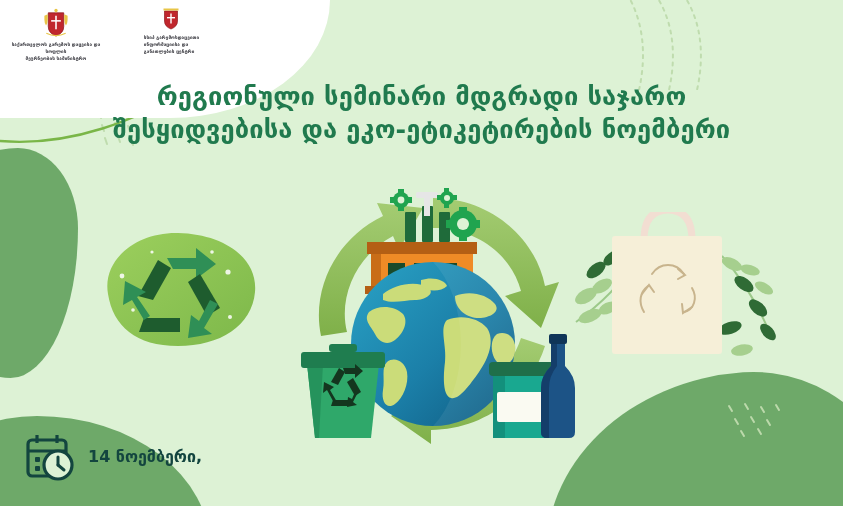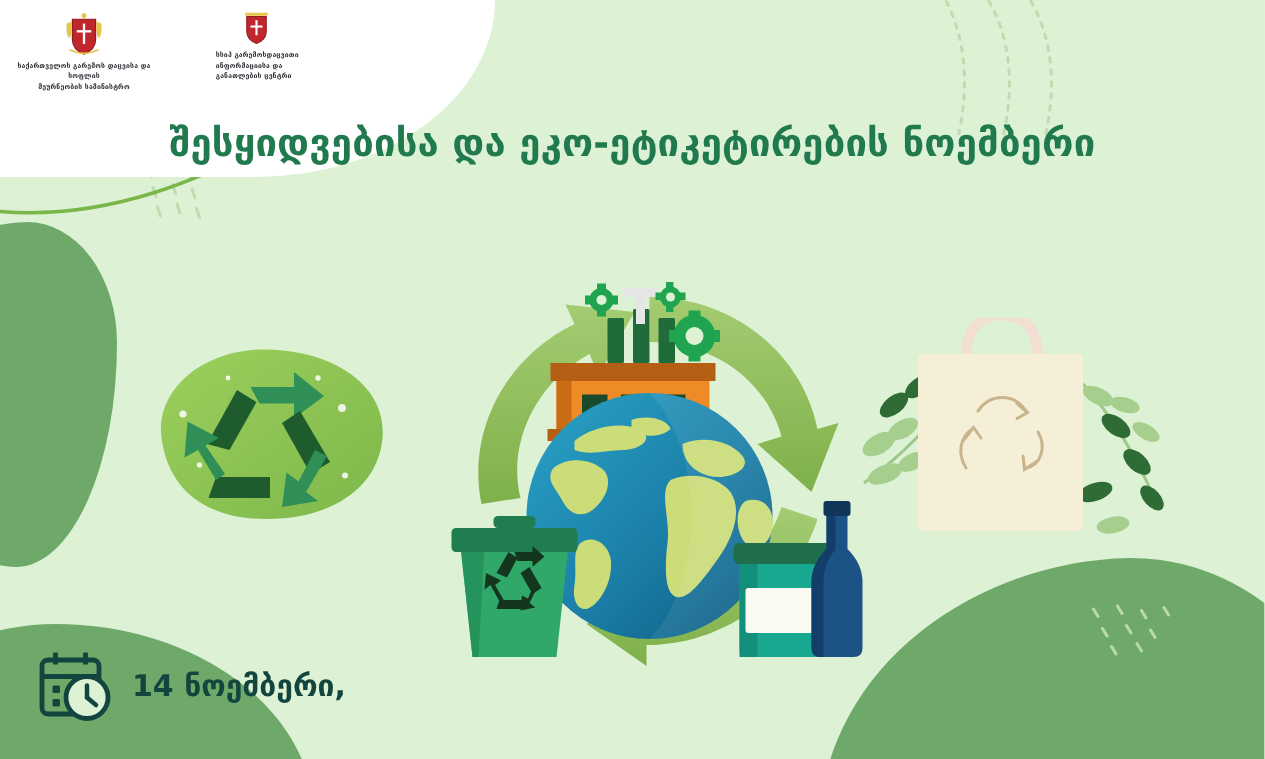--- a/index.html
+++ b/index.html
@@ -184,6 +184,7 @@
 
   <div class="title-wrap">
     <h1 class="title">
+      <span class="ln">რეგიონული სემინარი მდგრადი საჯარო</span>
       <span class="ln">შესყიდვებისა და ეკო-ეტიკეტირების ნოემბერი</span>
     </h1>
   </div>

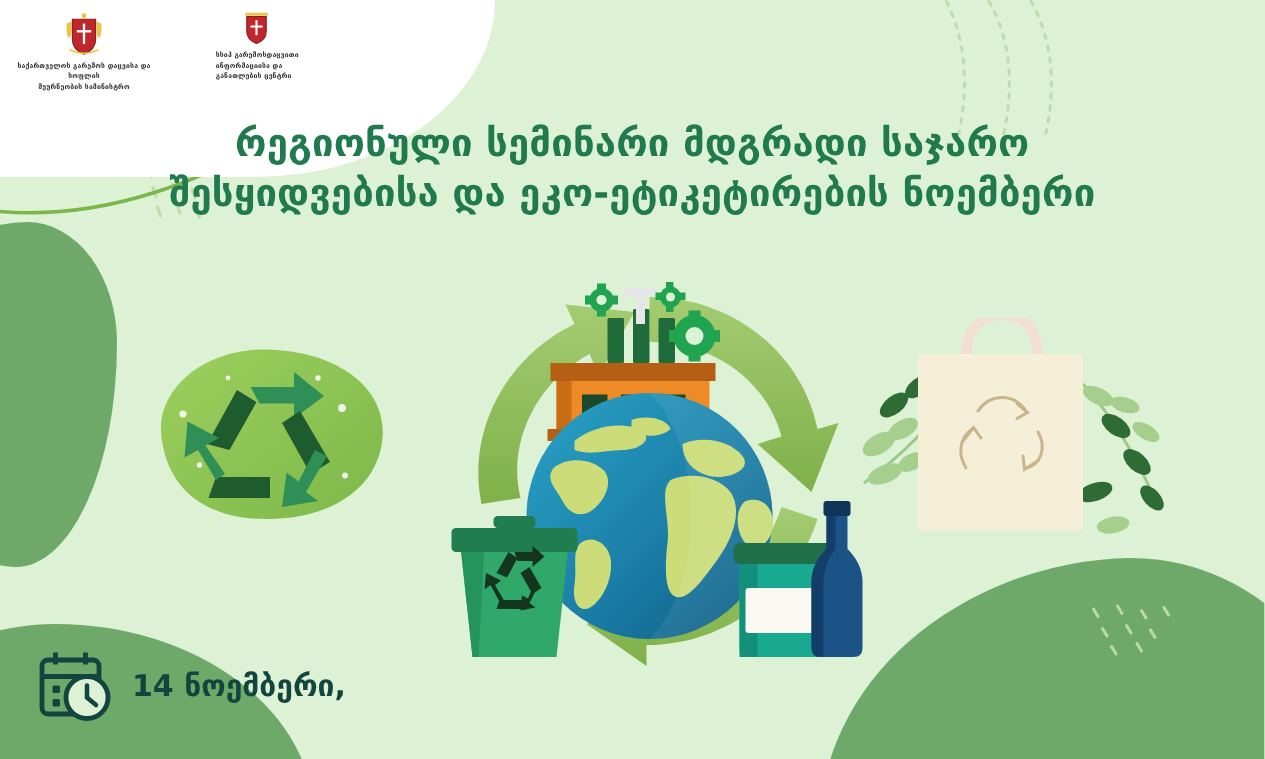--- a/index.html
+++ b/index.html
@@ -80,7 +80,7 @@
     display:flex;align-items:center;gap:12px;
   }
   .date-text{
-    color:#13453f;font-size:20px;line-height:1.32;font-weight:700;
+    color:#13453f;font-size:16px;line-height:1.32;font-weight:700;
     font-family:"DejaVu Sans","Liberation Sans",sans-serif;white-space:nowrap;
   }
   .date-text .dl{display:block;}

